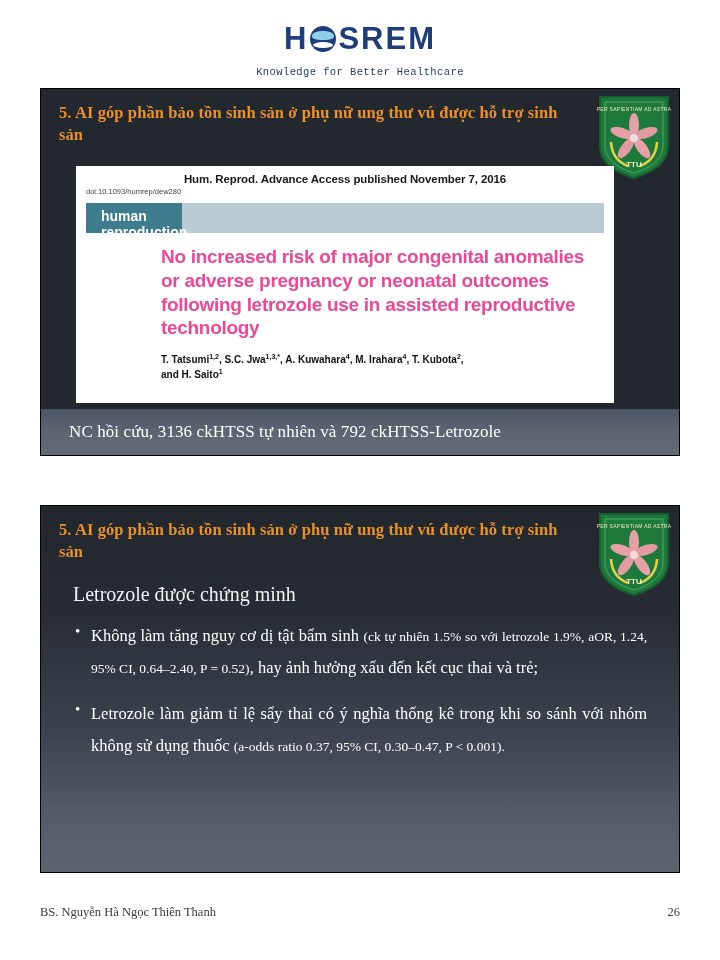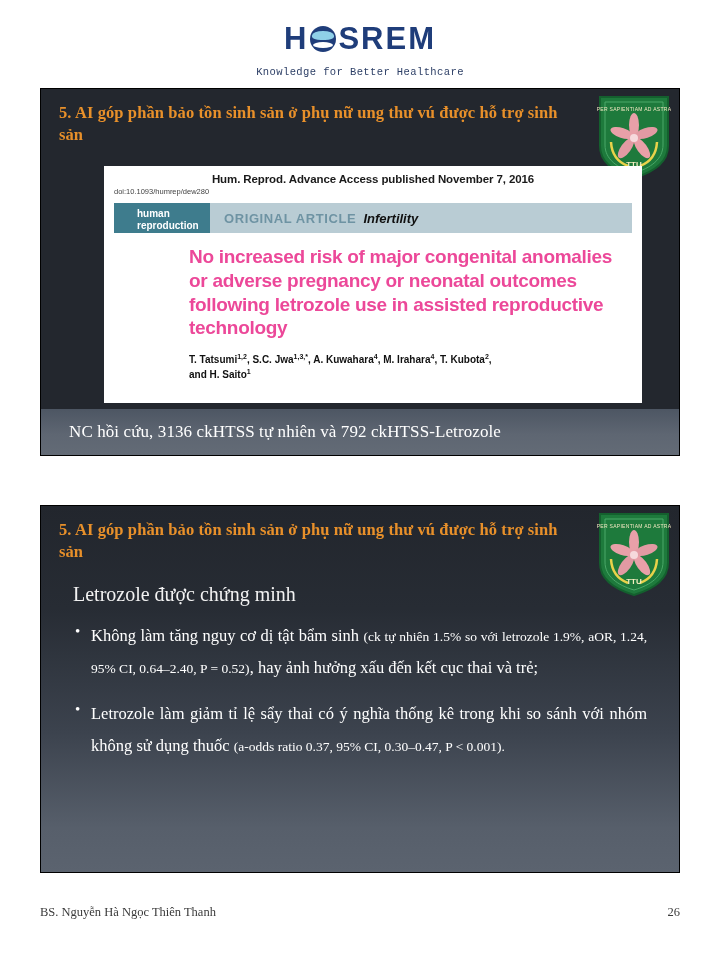--- a/index.html
+++ b/index.html
@@ -113,7 +113,6 @@
     height: 237px;
     background: #ffffff;
     padding: 7px 10px 0 10px;
-    margin-left: 28px;
   }
   .scan-line1 {
     text-align: center;

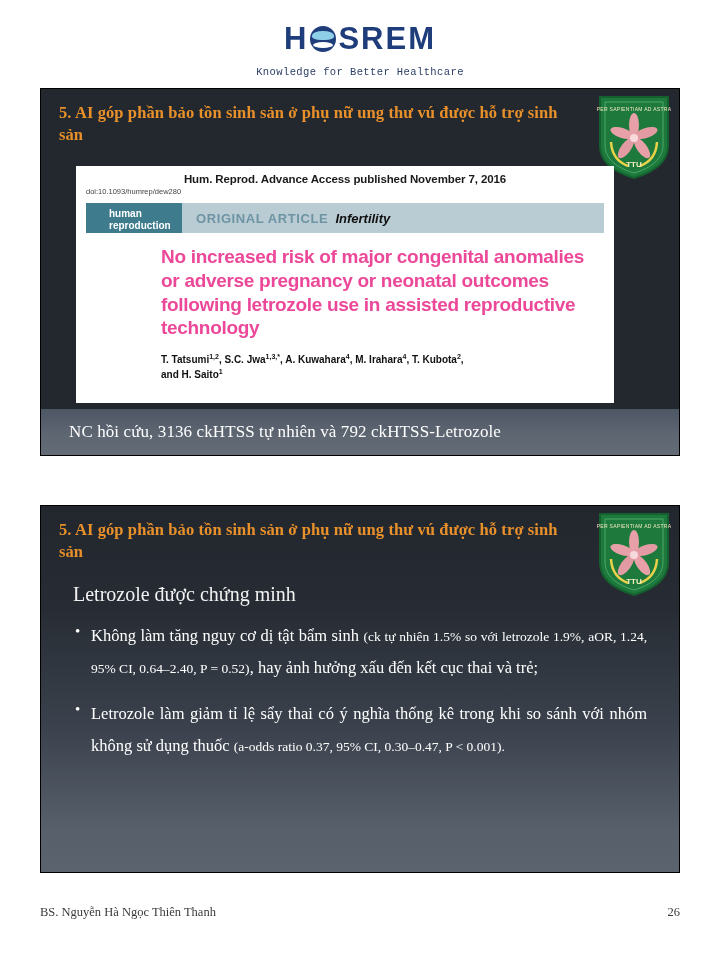--- a/index.html
+++ b/index.html
@@ -147,9 +147,9 @@
     color: #ffffff;
     font-family: "Liberation Sans", sans-serif;
     font-weight: bold;
-    font-size: 10px;
+    font-size: 14px;
     line-height: 1.15;
-    padding: 5px 9px 0 23px;
+    padding: 5px 9px 0 15px;
     width: 96px;
   }
   .journal-kicker {

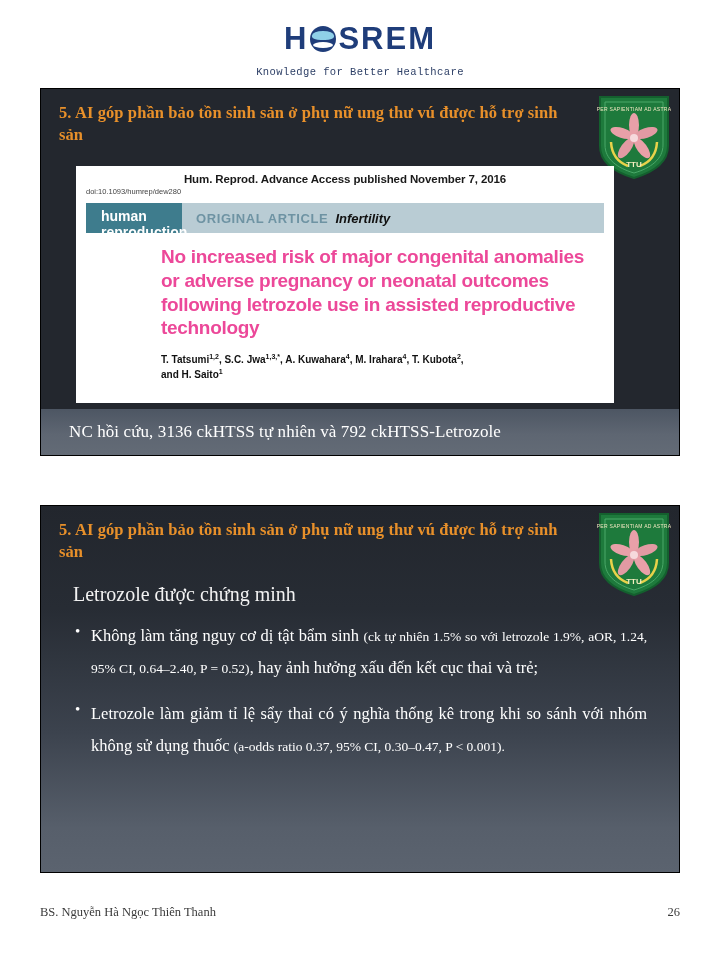--- a/index.html
+++ b/index.html
@@ -294,10 +294,6 @@
         <div>human</div>
         <div>reproduction</div>
       </div>
-      <div class="journal-kicker">
-        <span class="kicker-main">ORIGINAL ARTICLE</span>
-        <span class="kicker-sub">Infertility</span>
-      </div>
     </div>
 
     <div class="article-title">No increased risk of major congenital anomalies or adverse pregnancy or neonatal outcomes following letrozole use in assisted reproductive technology</div>

